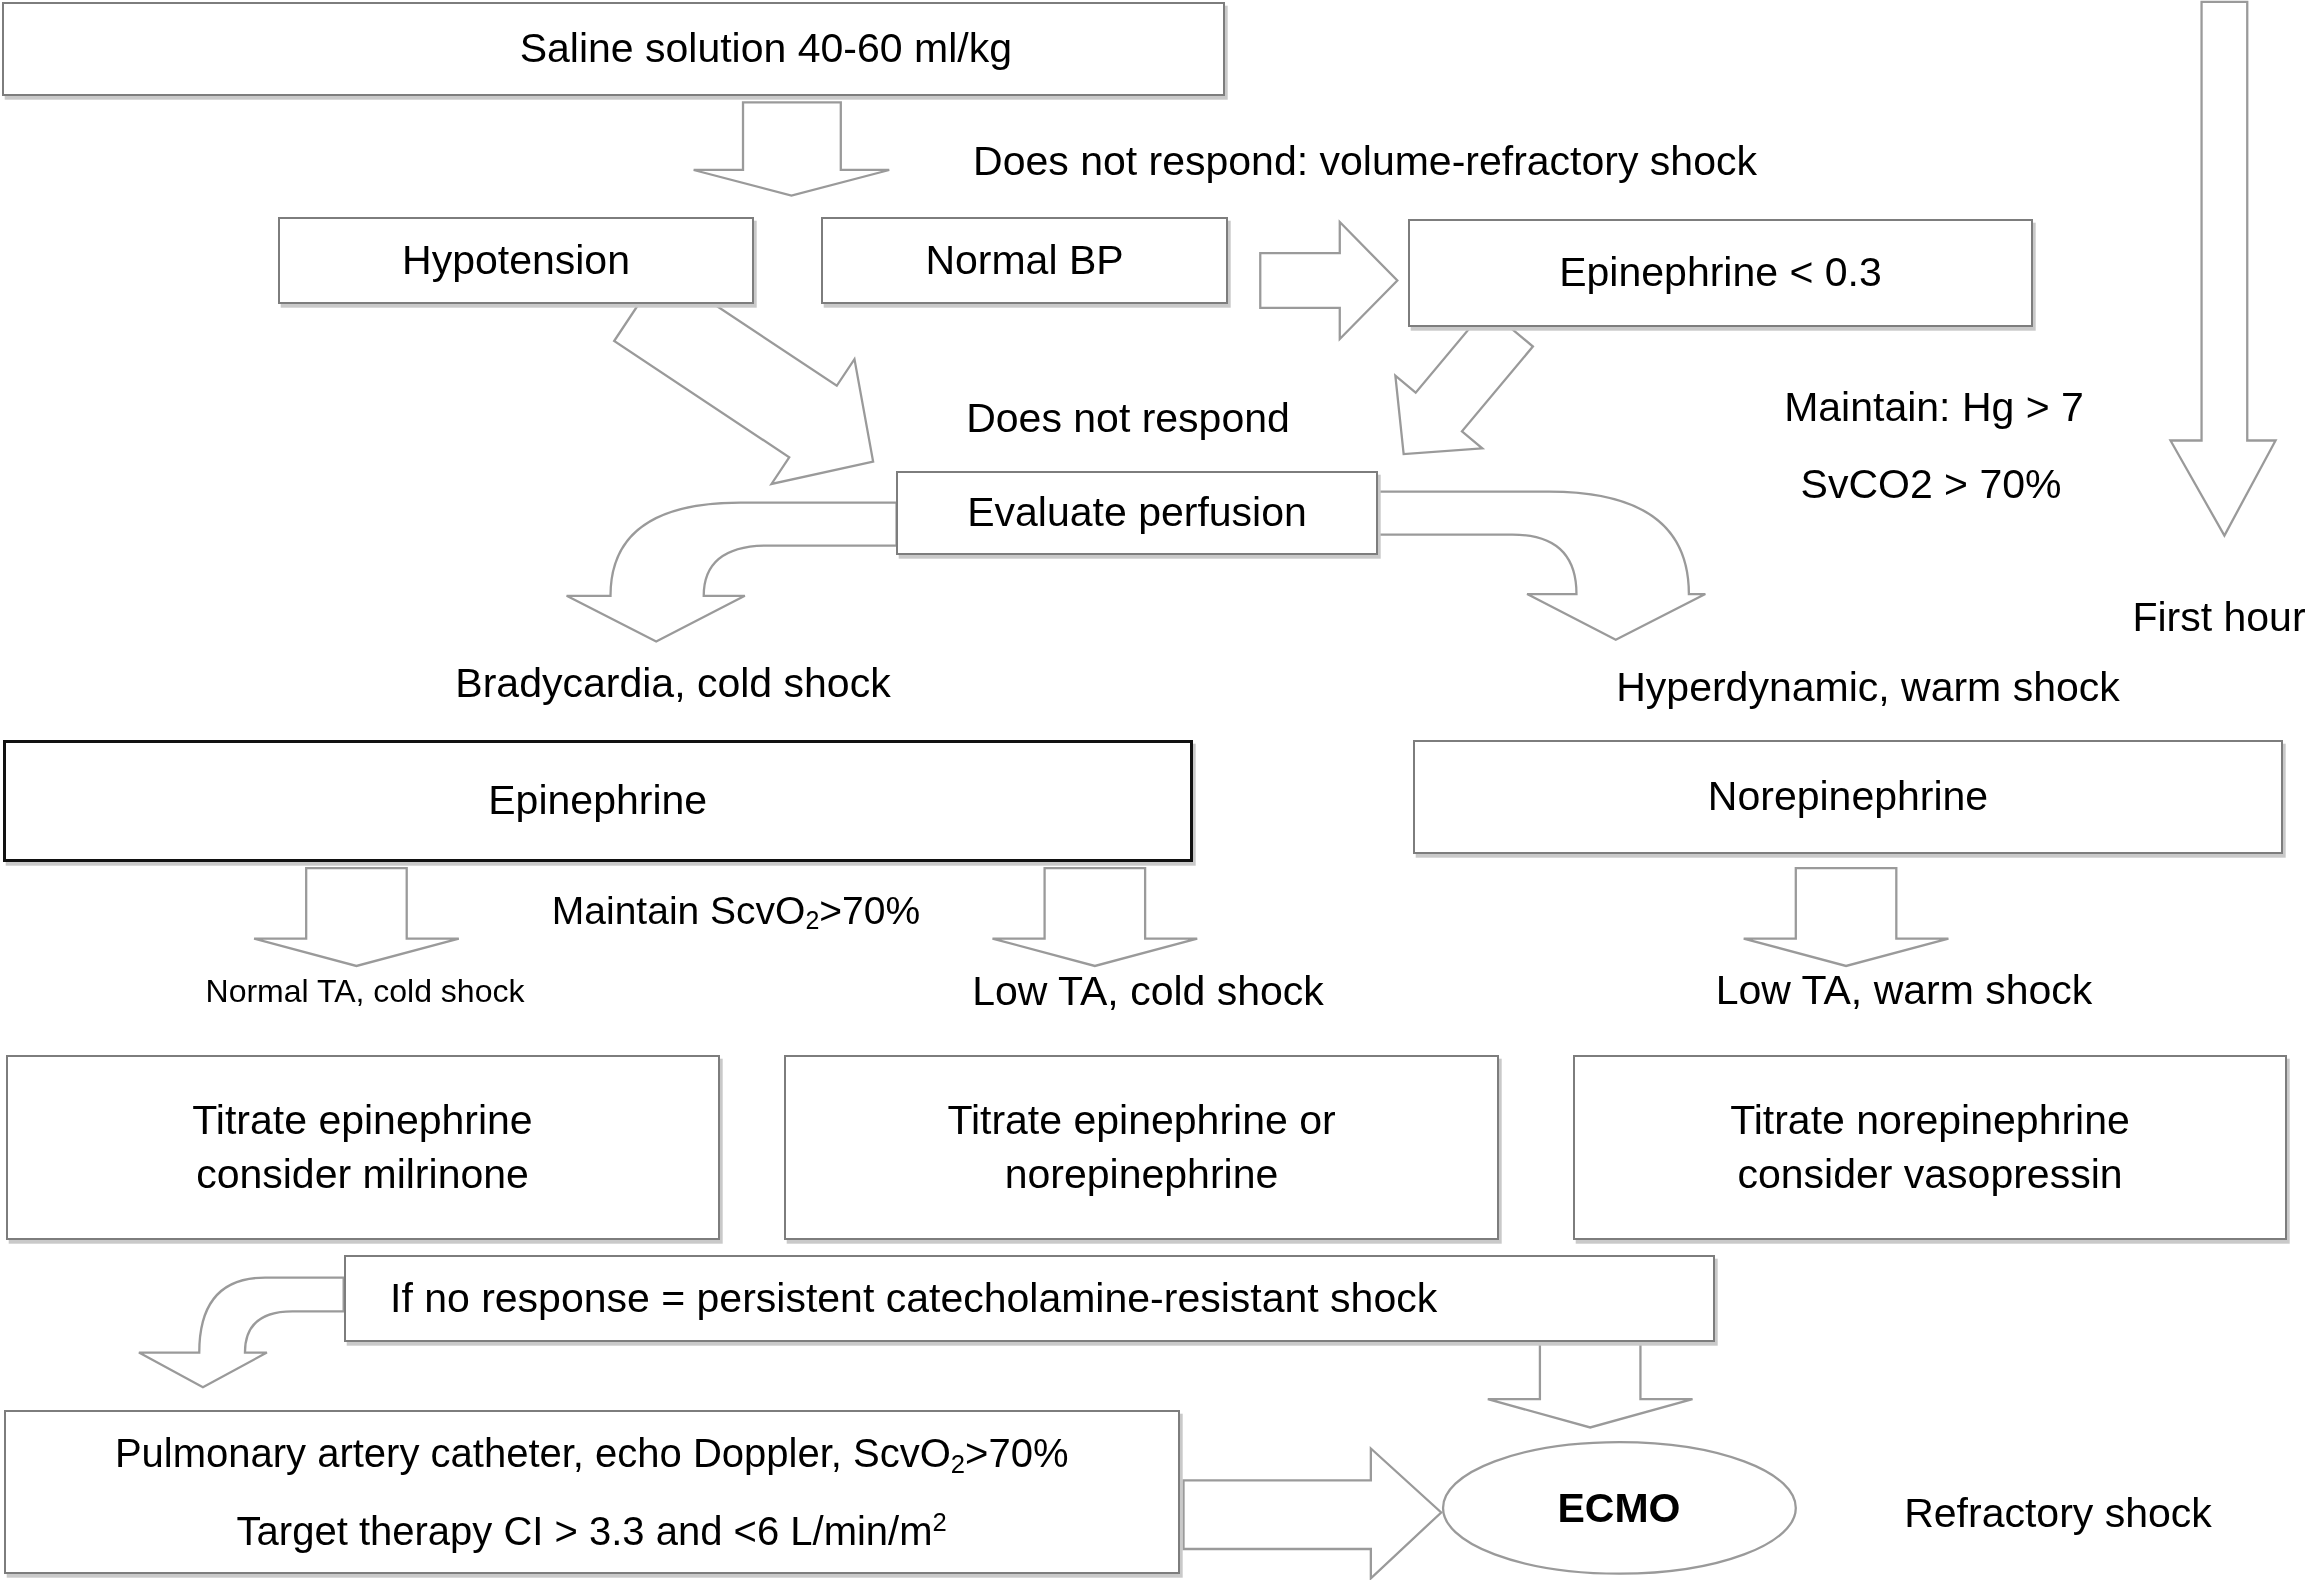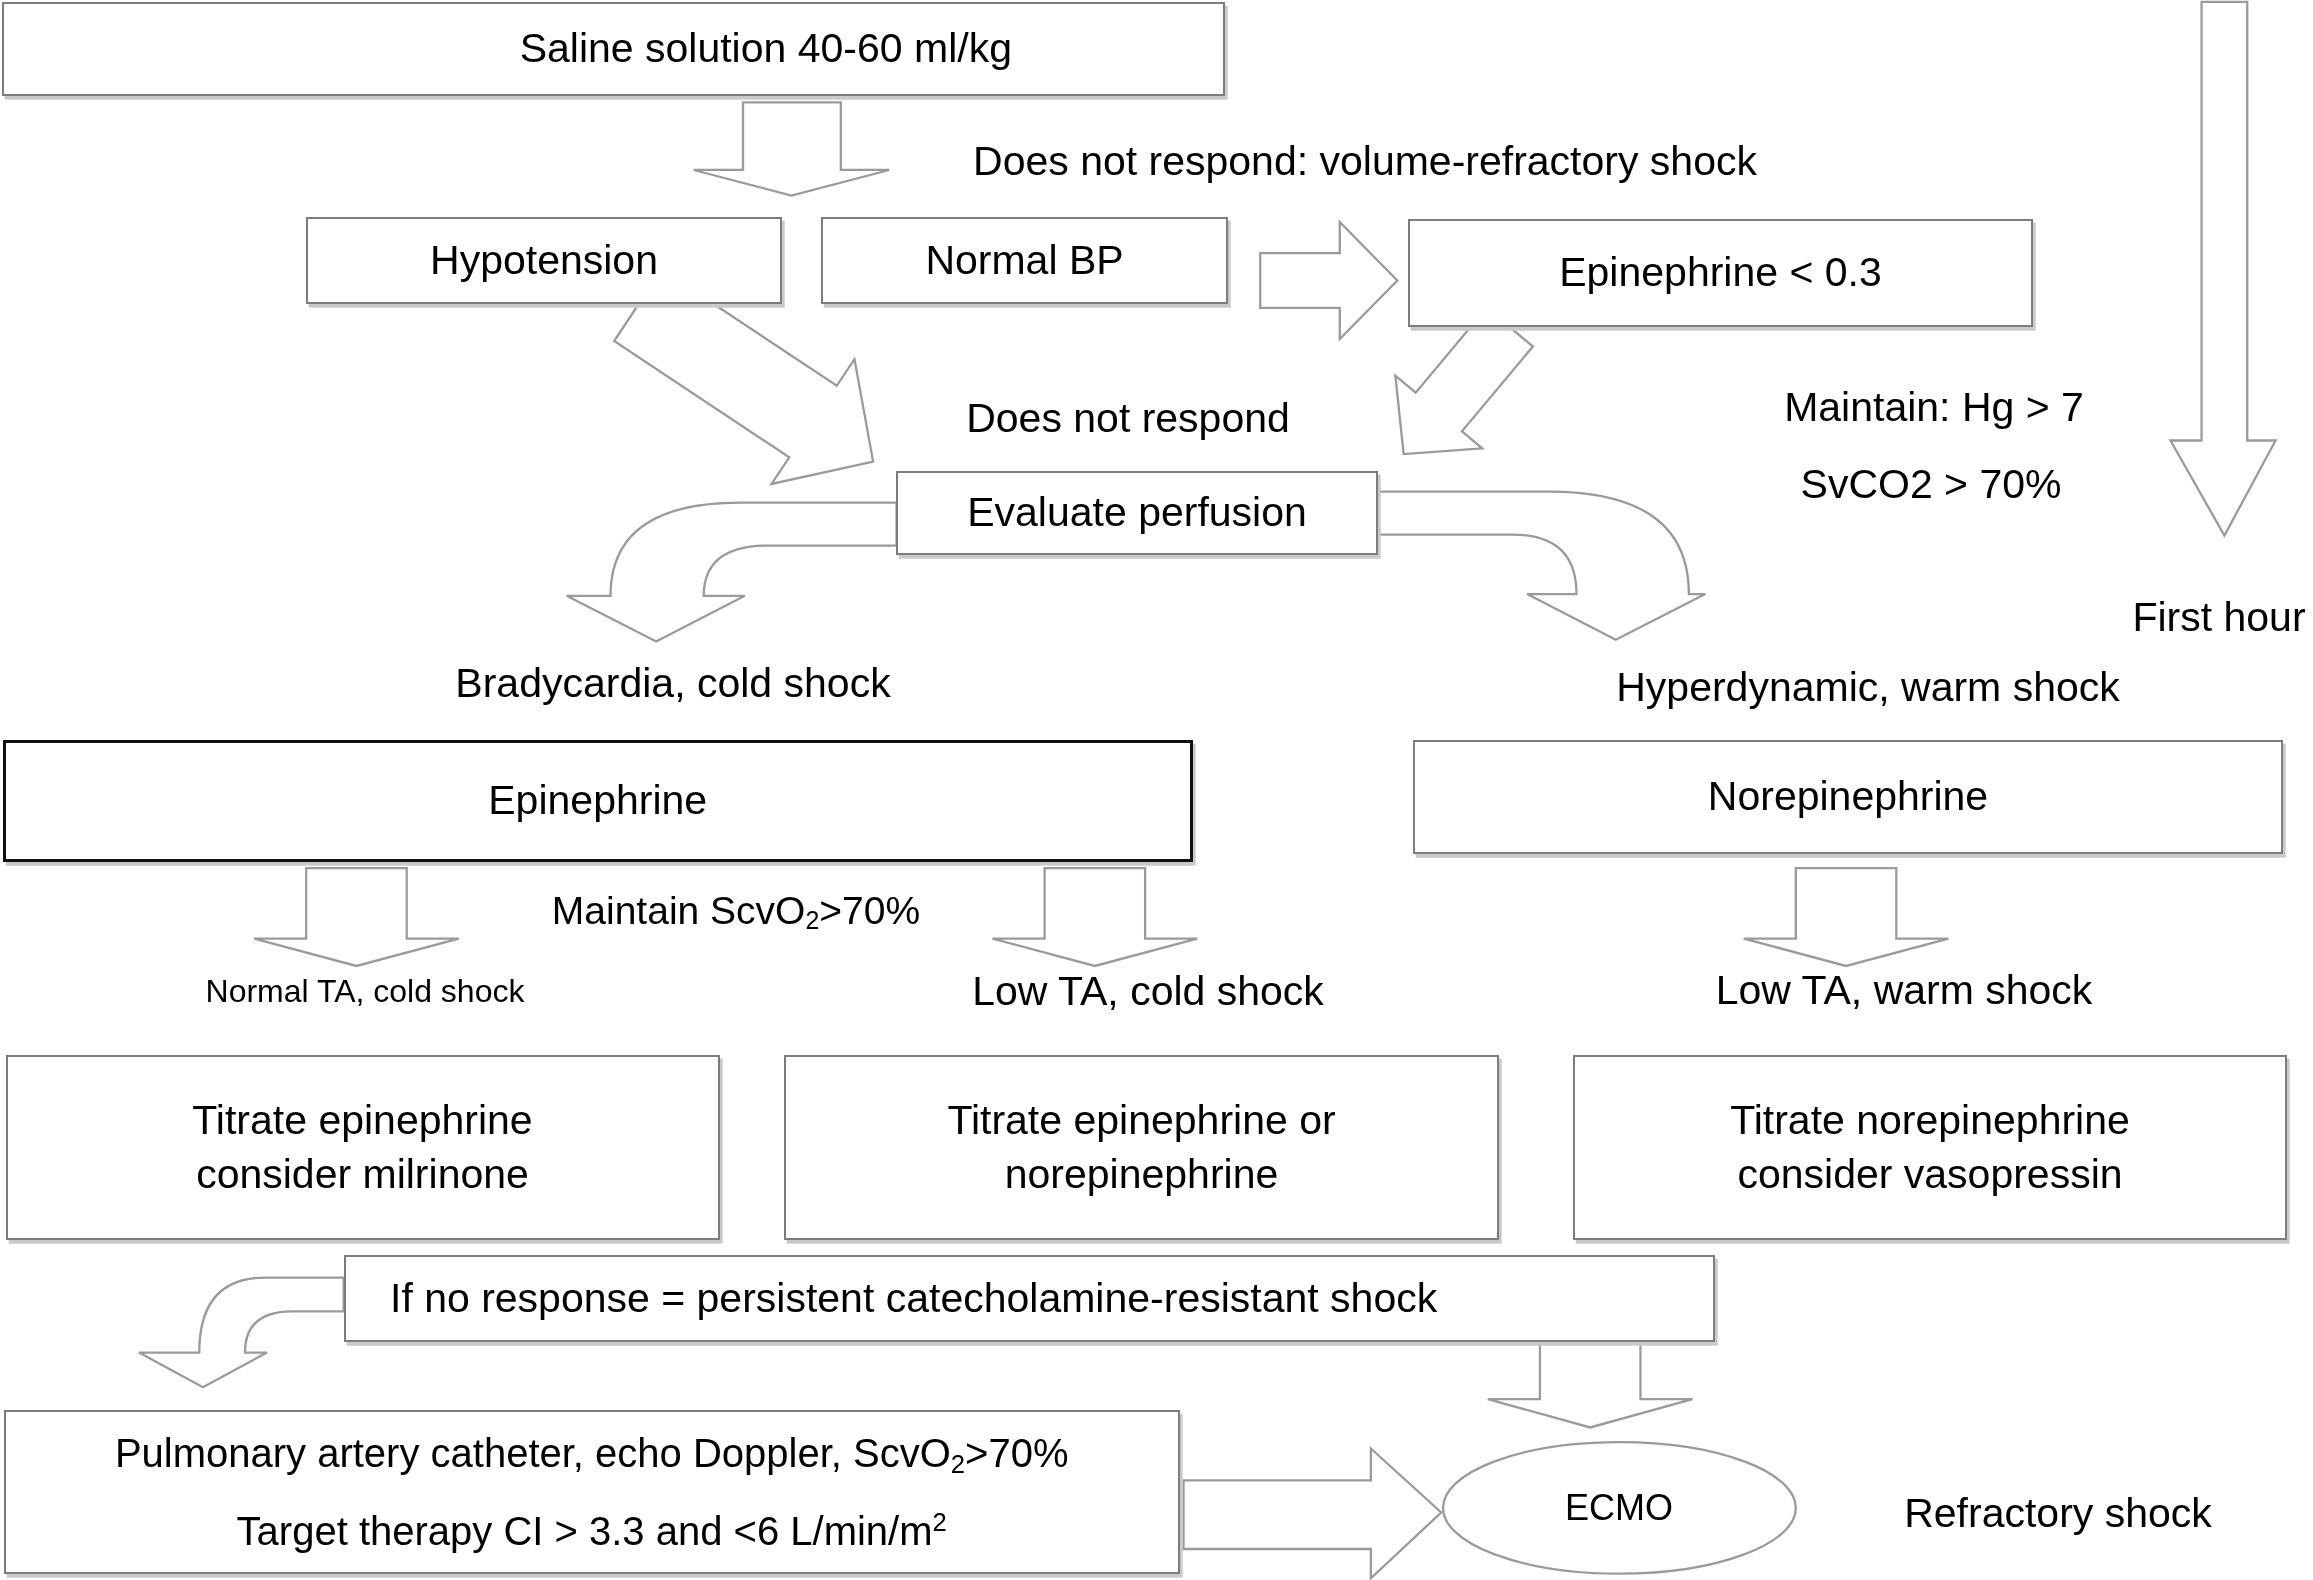--- a/index.html
+++ b/index.html
@@ -59,7 +59,7 @@
     <span>Saline solution 40-60 ml/kg</span>
   </div>
 
-  <div class="box" style="left:278px;top:217px;width:476px;height:87px;margin-left:28px;">
+  <div class="box" style="left:278px;top:217px;width:476px;height:87px;">
     <span>Hypotension</span>
   </div>
 

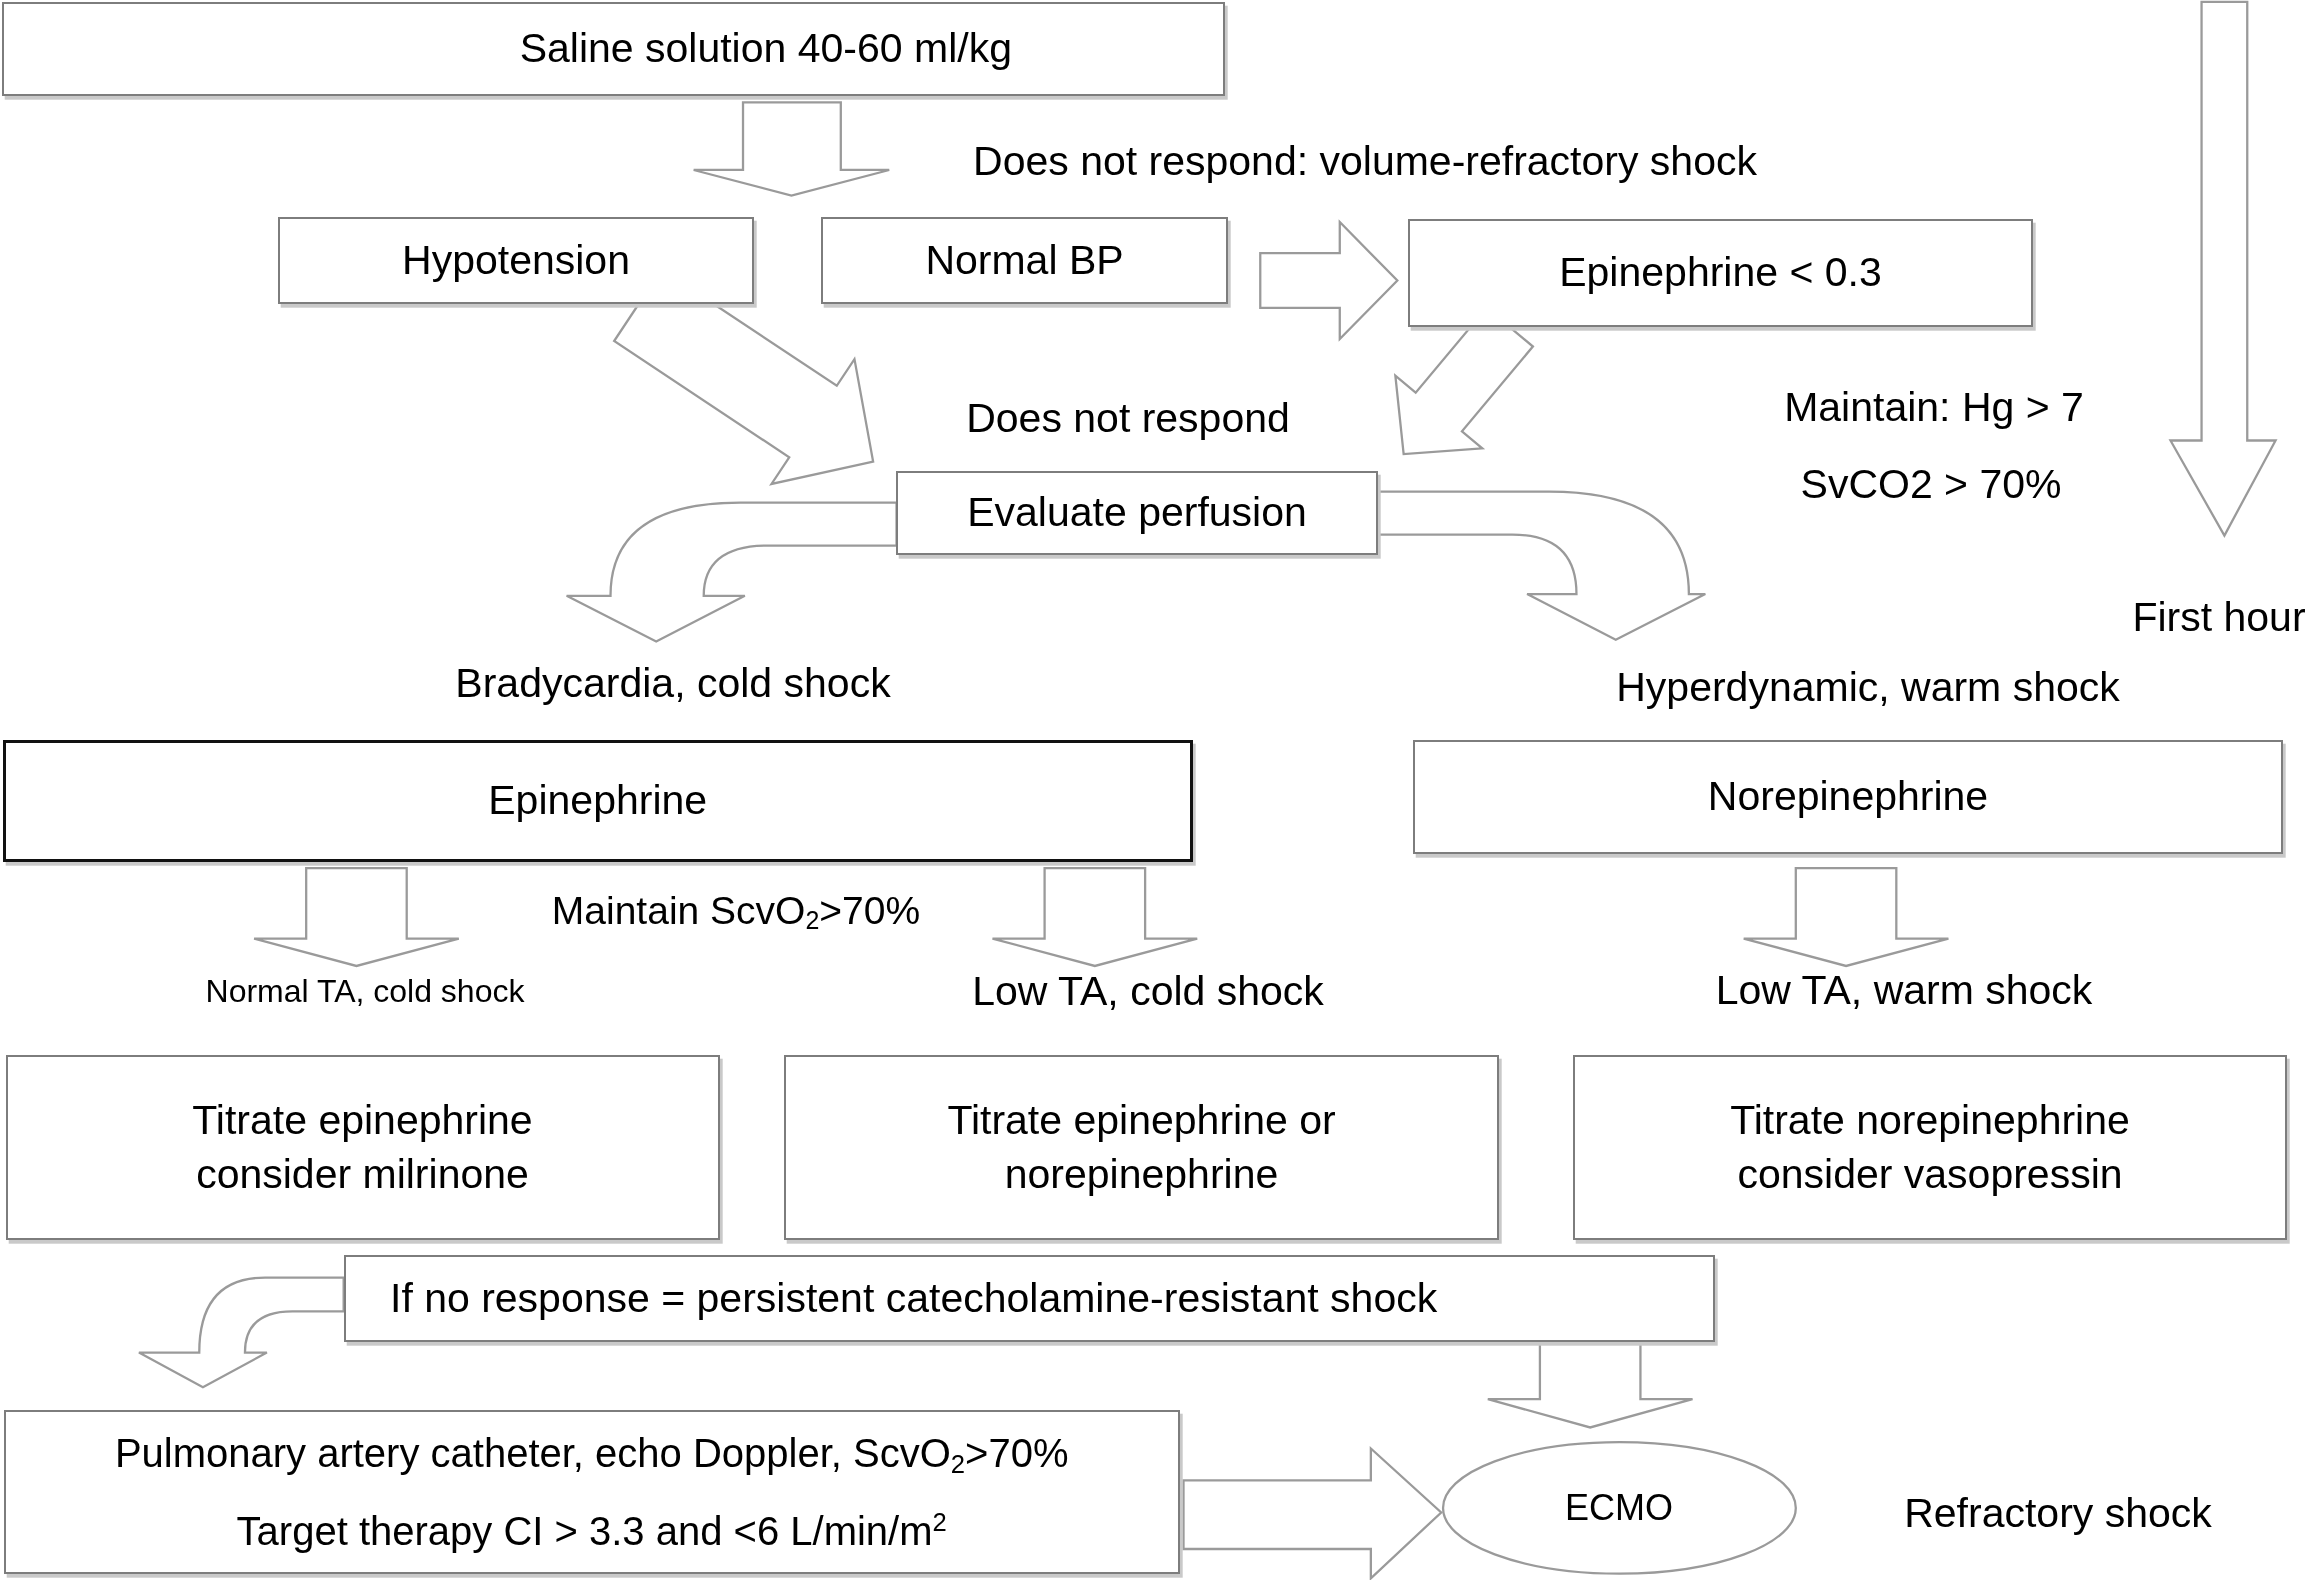--- a/index.html
+++ b/index.html
@@ -15,7 +15,7 @@
   .two-line{flex-direction:column;}
   sub.small{font-size:64%;vertical-align:-18%;}
   sup.small{font-size:64%;vertical-align:42%;}
-  .ellipse-label{position:absolute;z-index:2;transform:translate(-50%,-50%);font-size:36px;}
+  .ellipse-label{position:absolute;z-index:2;transform:translate(-50%,-50%);font-size:41px;font-weight:bold;}
 </style>
 </head>
 <body>

